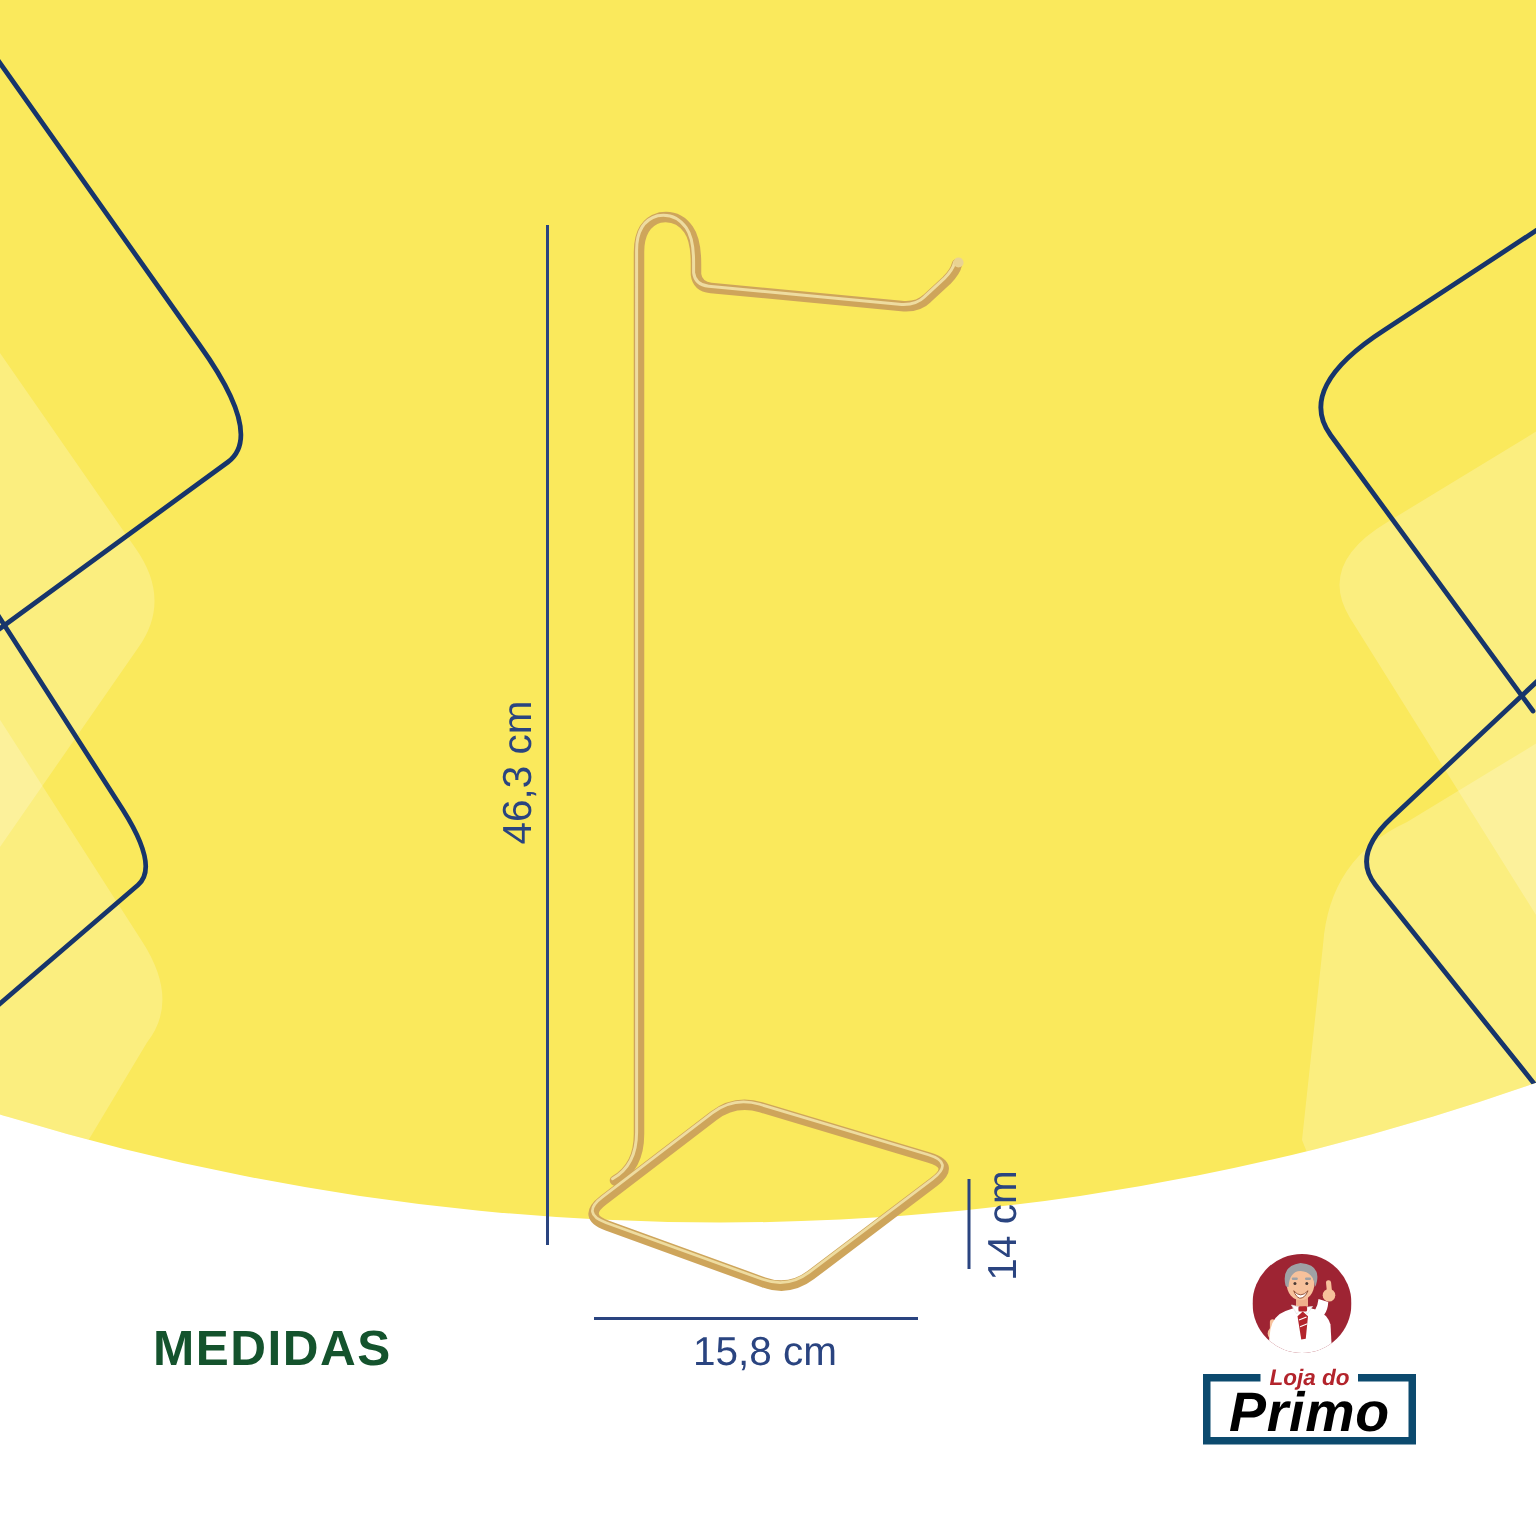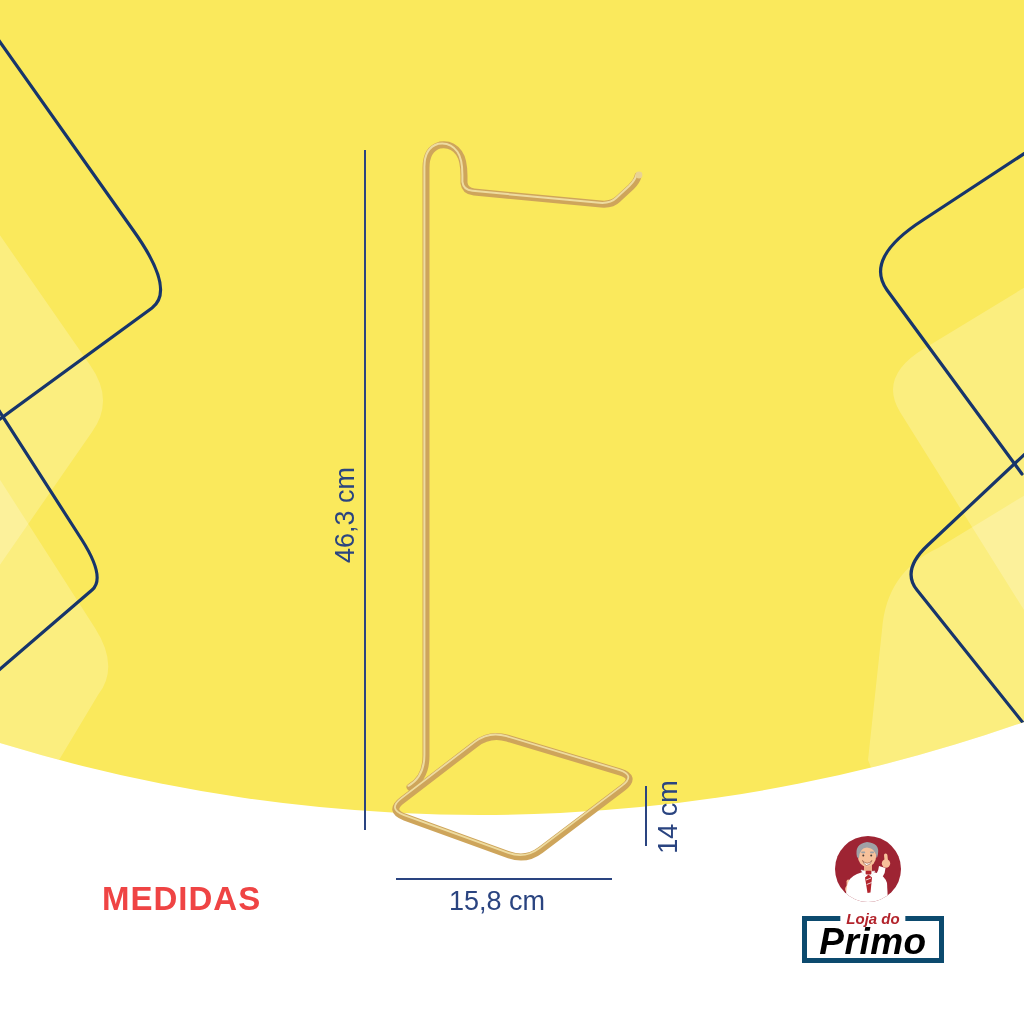--- a/index.html
+++ b/index.html
@@ -23,7 +23,7 @@
   }
   .rot{transform:rotate(-90deg);}
   .medidas{
-    position:absolute;left:102px;top:880px;color:#ef4444;
+    position:absolute;left:102px;top:880px;color:#14532d;
     font-size:33px;font-weight:bold;letter-spacing:1px;
   }
   

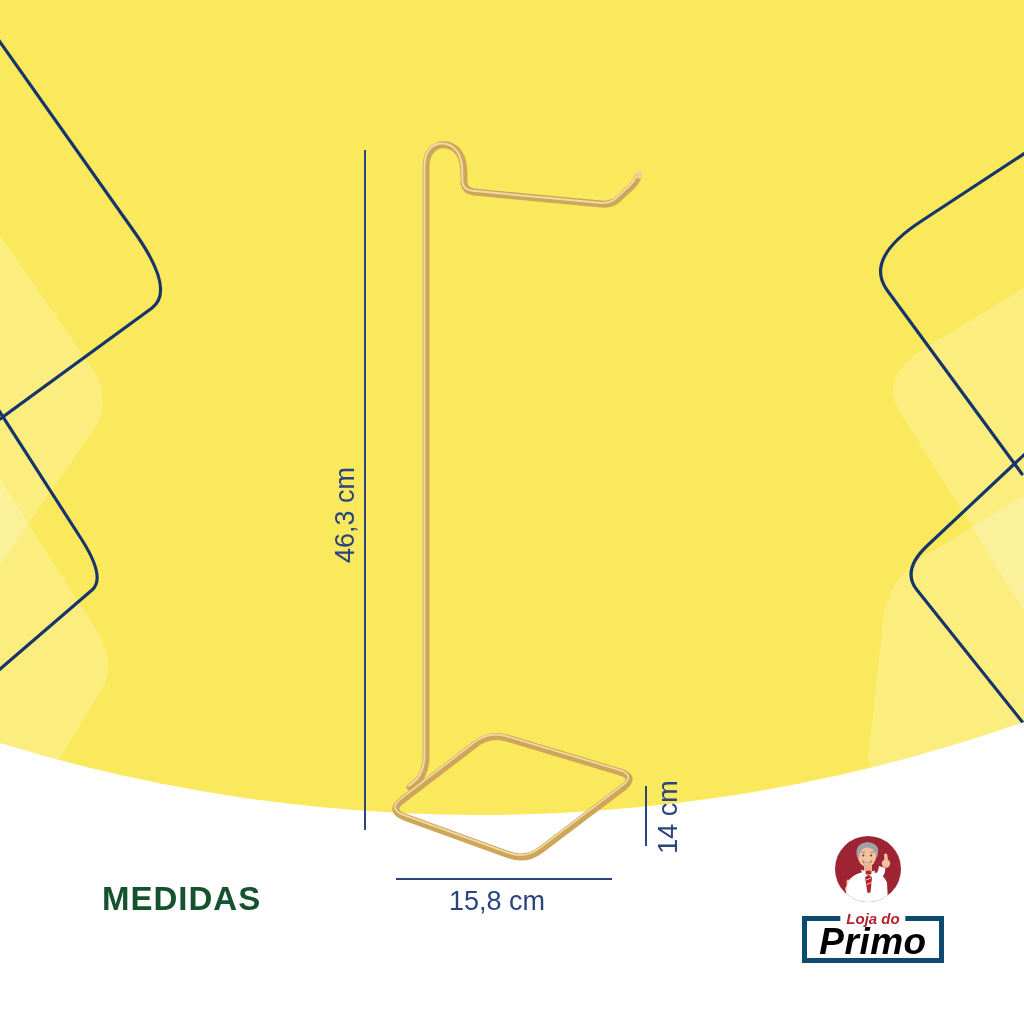--- a/index.html
+++ b/index.html
@@ -92,7 +92,7 @@
   <div class="dim-line" style="left:645px;top:786px;width:2px;height:60px;"></div>
 
   <span class="dim-label rot" style="left:280px;top:500px;width:130px;">46,3 cm</span>
-  <span class="dim-label" style="left:417px;top:886px;width:160px;">15,8 cm</span>
+  <span class="dim-label" style="left:430px;top:886px;width:160px;">15,8 cm</span>
   <span class="dim-label rot" style="left:613px;top:802px;width:110px;">14 cm</span>
 
   <div class="medidas">MEDIDAS</div>

